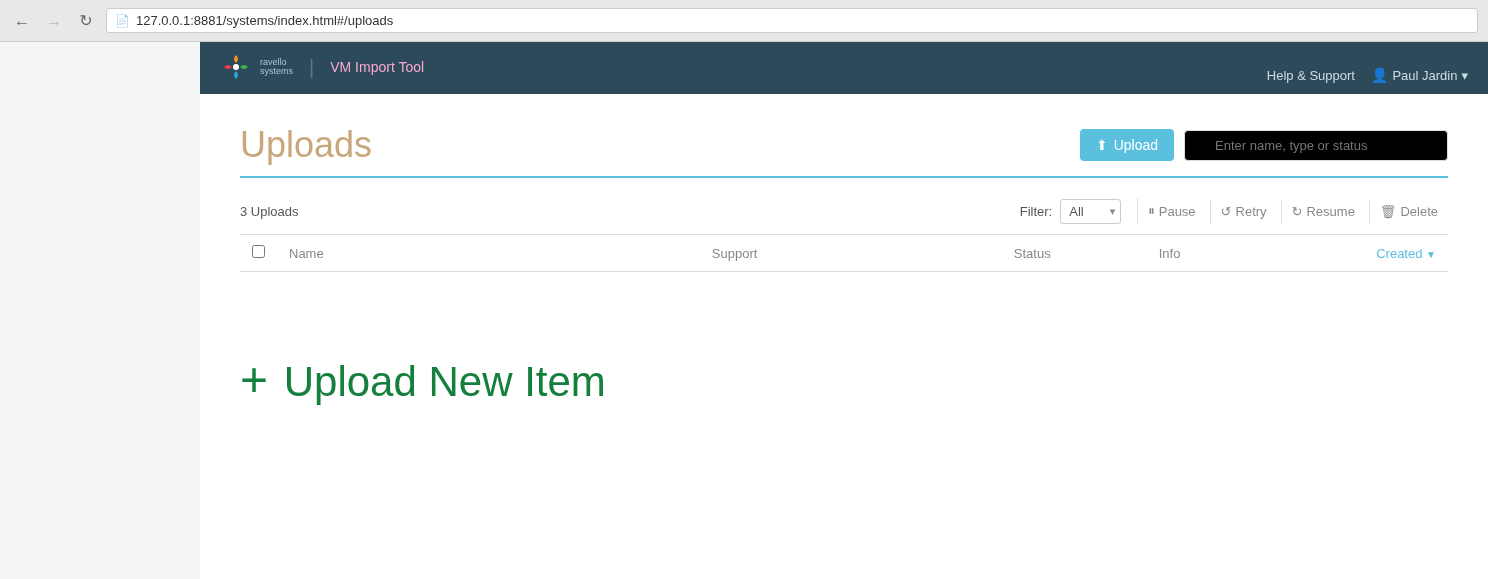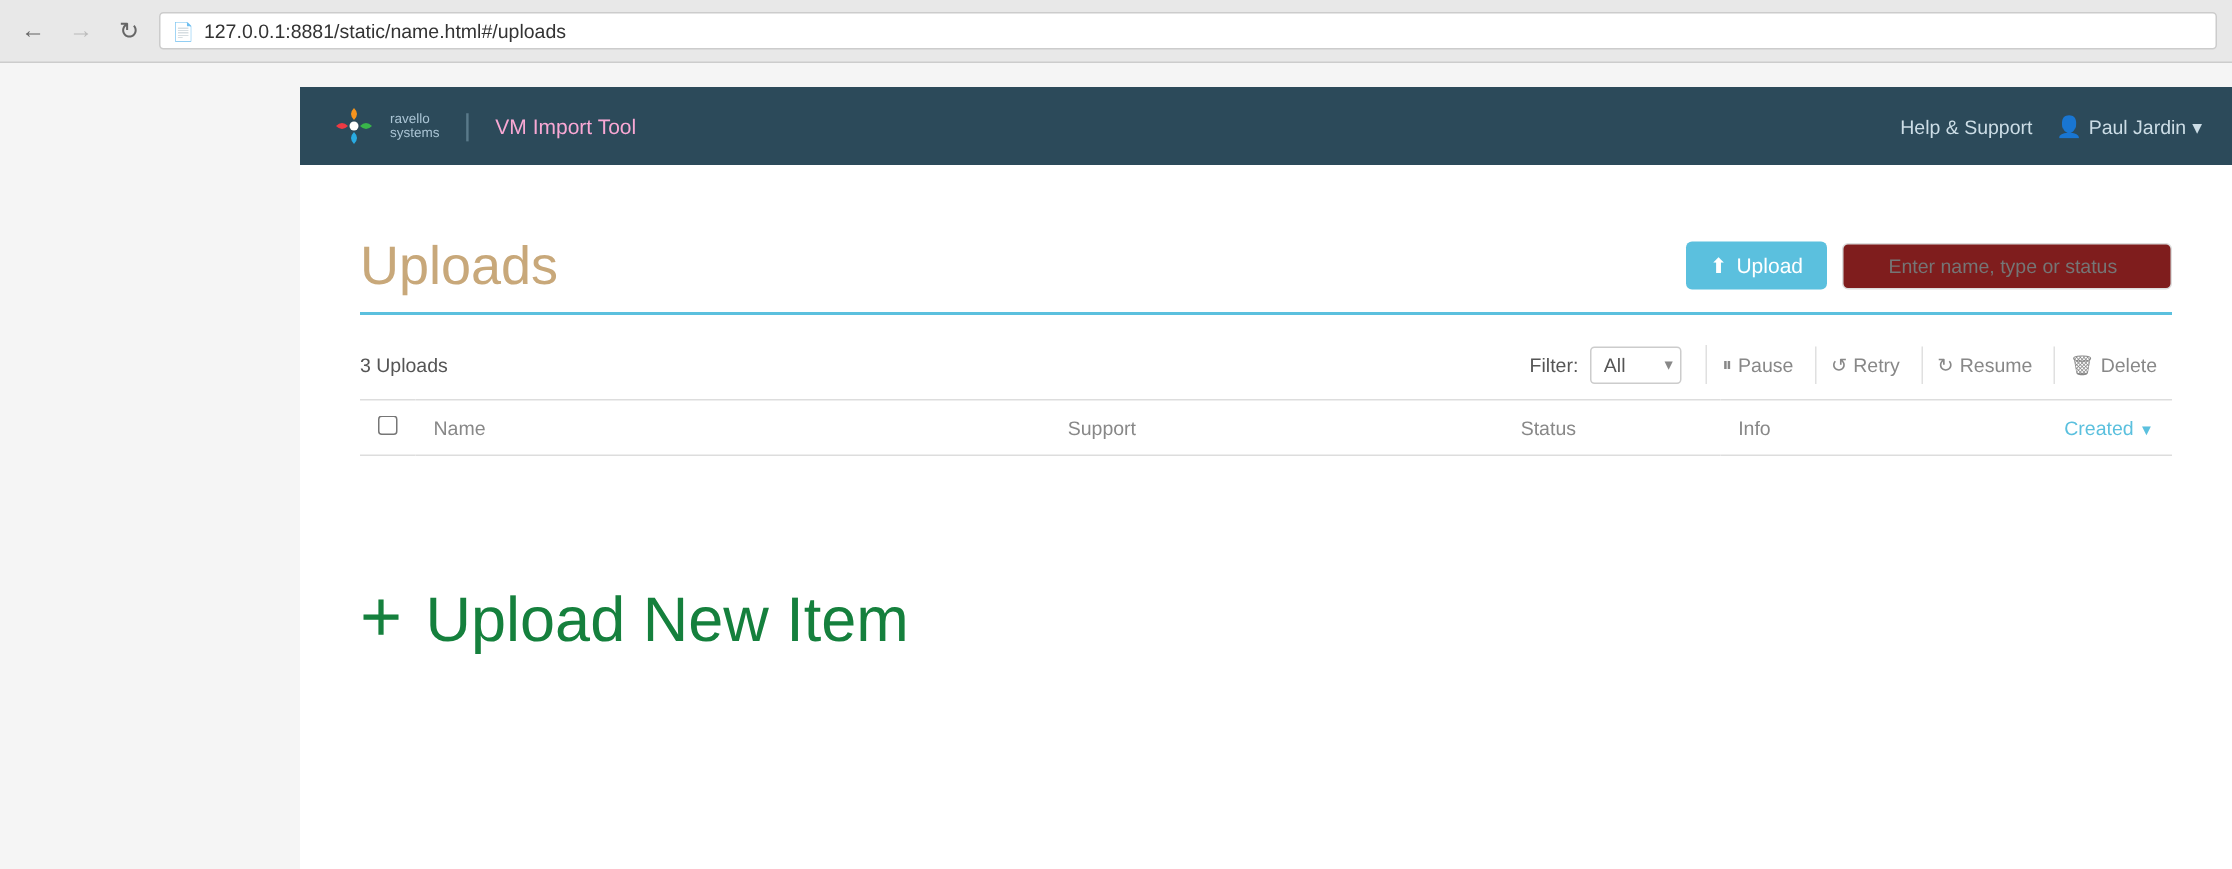--- a/index.html
+++ b/index.html
@@ -277,7 +277,7 @@
   <button class="browser-nav-btn">↻</button>
   <div class="browser-address-bar">
     <span class="lock-icon">📄</span>
-    <span>127.0.0.1:8881/static/name.html#/uploads</span>
+    <span>127.0.0.1:8881/systems/index.html#/uploads</span>
   </div>
 </div>
 

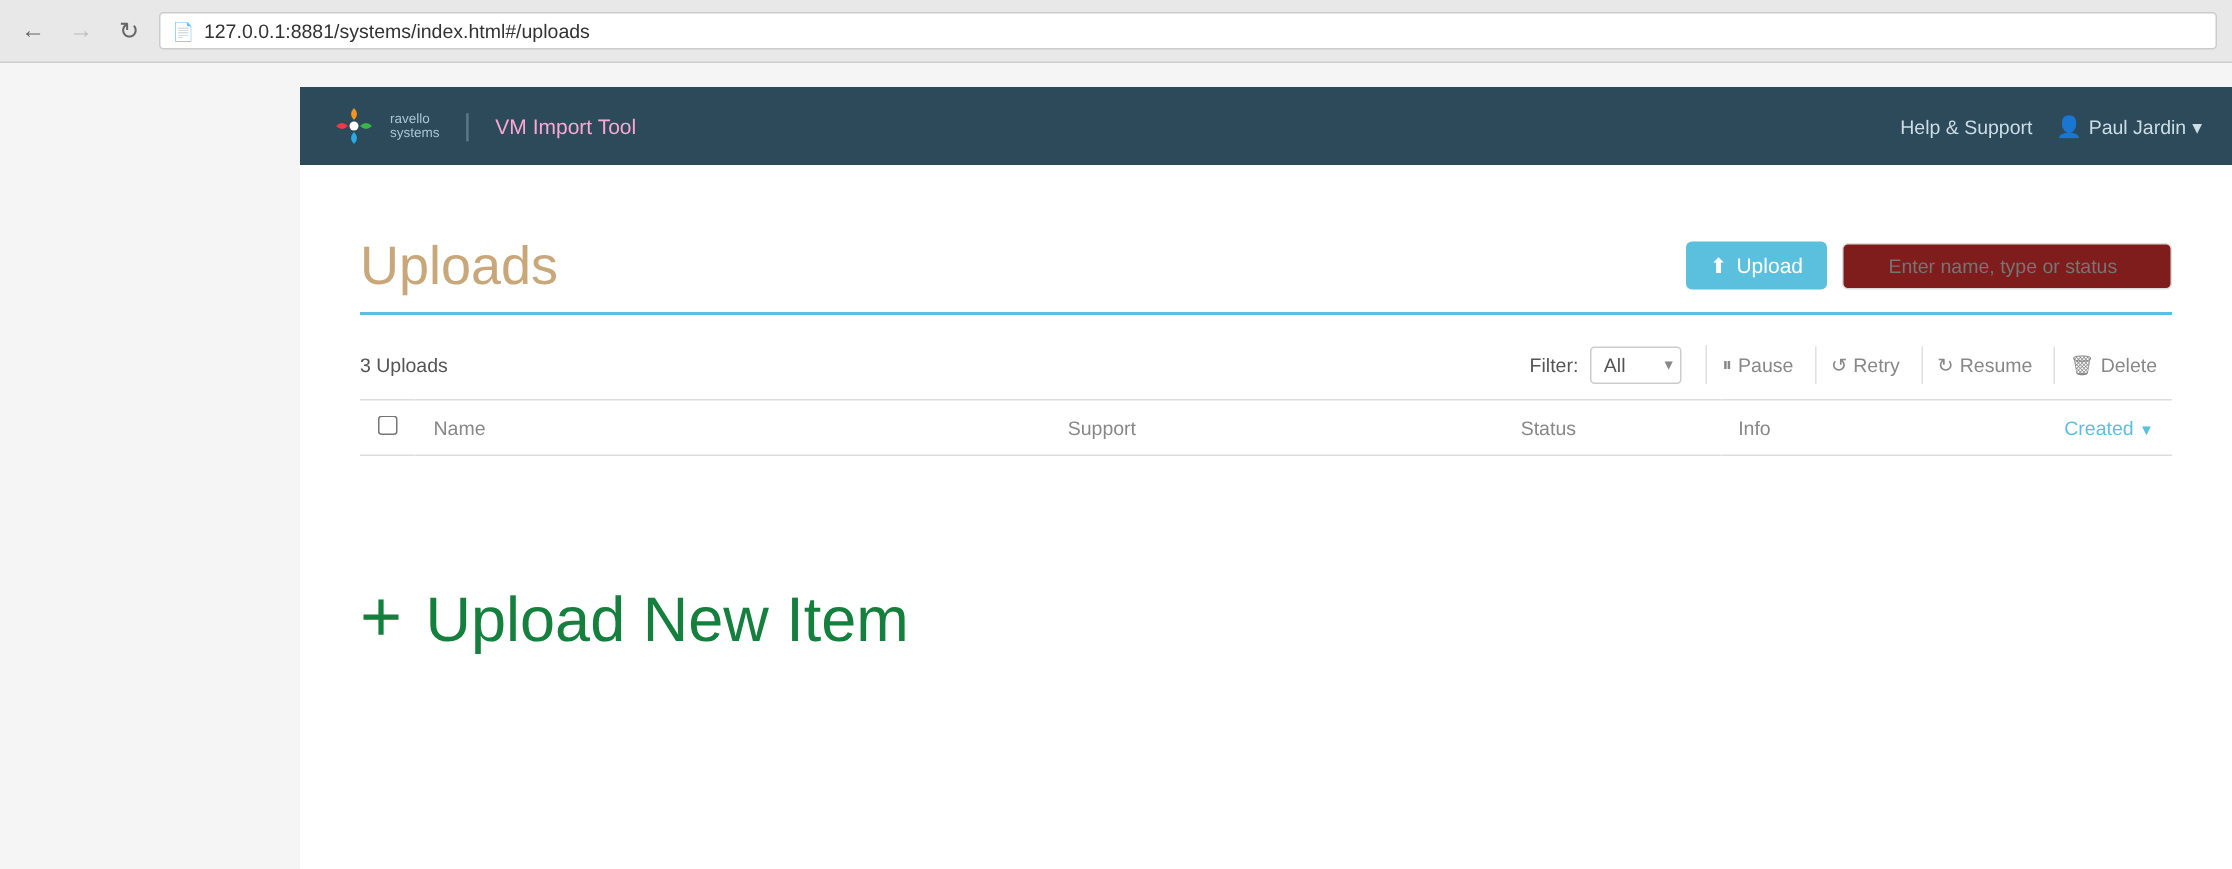--- a/index.html
+++ b/index.html
@@ -49,10 +49,9 @@
       background: #2c4a5a;
       height: 52px;
       display: flex;
-      align-items: center;
-      padding: 0 20px;
+      align-items: flex-end;
+      padding: 11px 20px;
       justify-content: space-between;
-      margin-top: 16px;
     }
     .nav-left {
       display: flex;

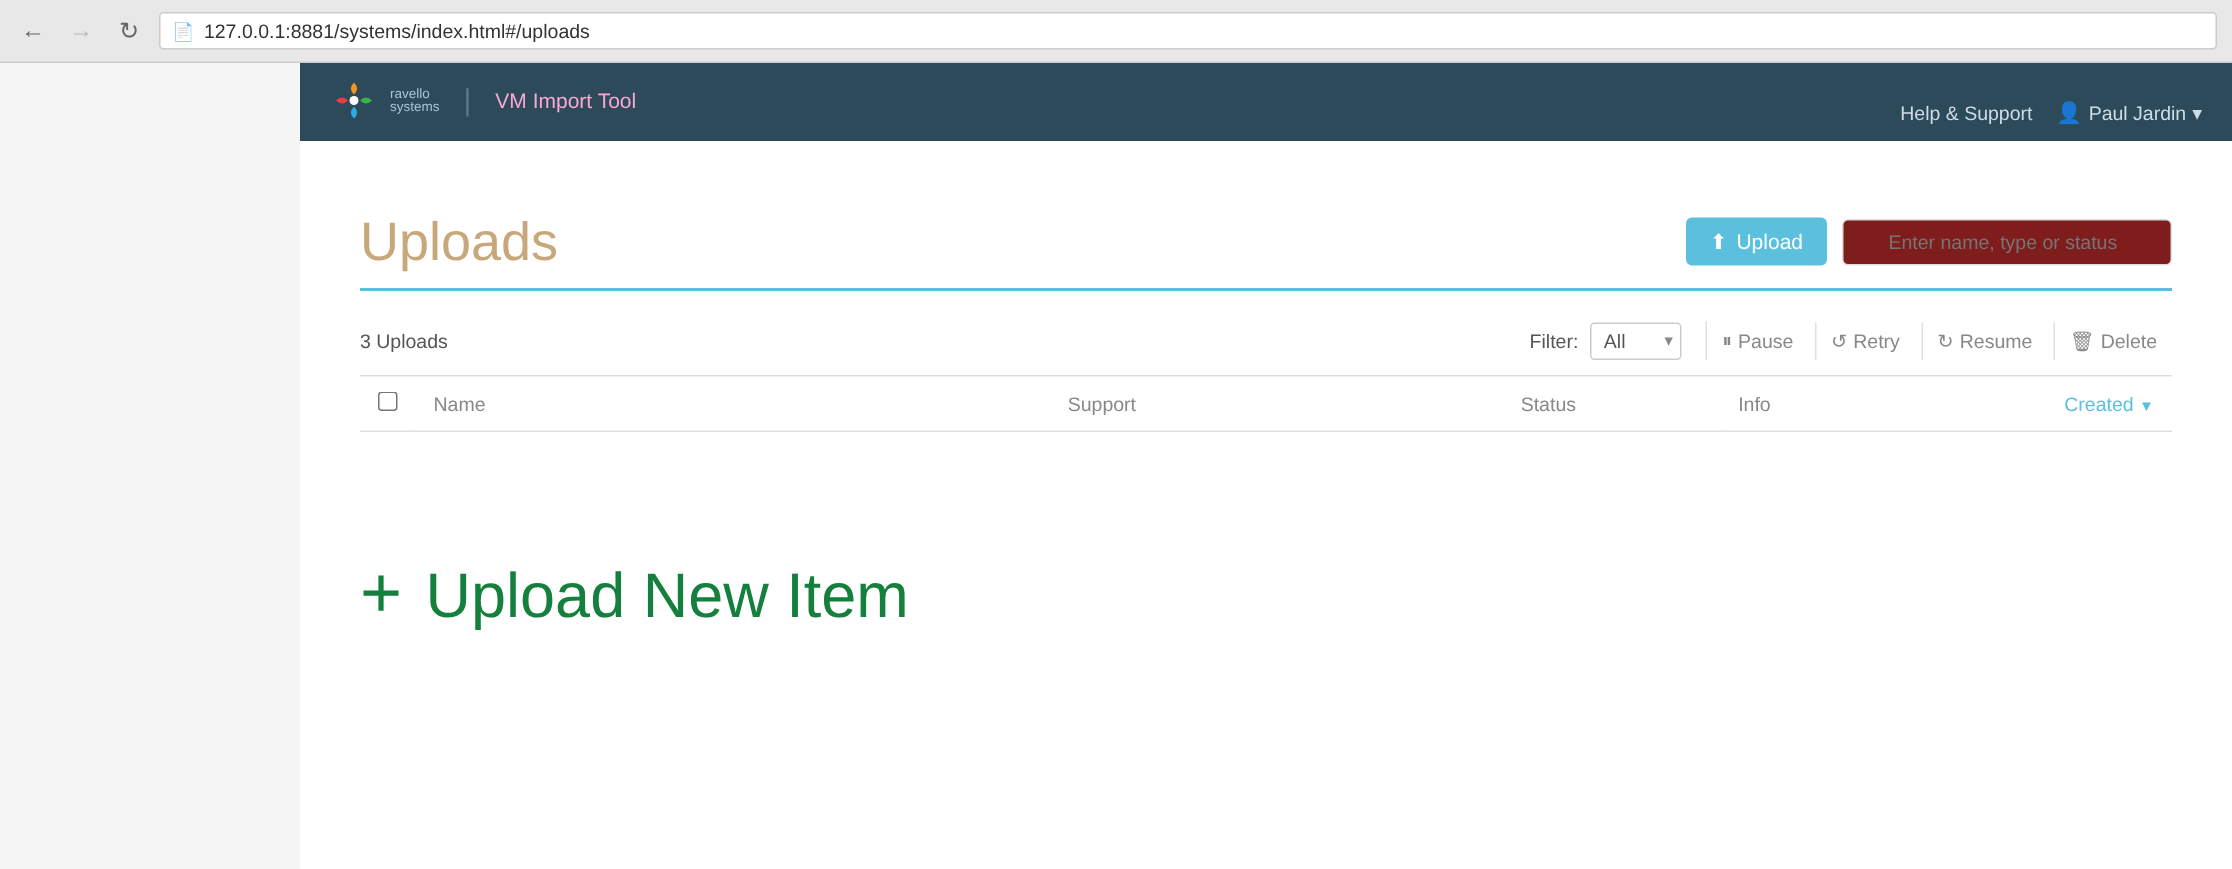--- a/index.html
+++ b/index.html
@@ -107,7 +107,7 @@
 
     
     .main-content {
-      padding: 46px 40px;
+      padding: 30px 40px;
       background: white;
     }
 

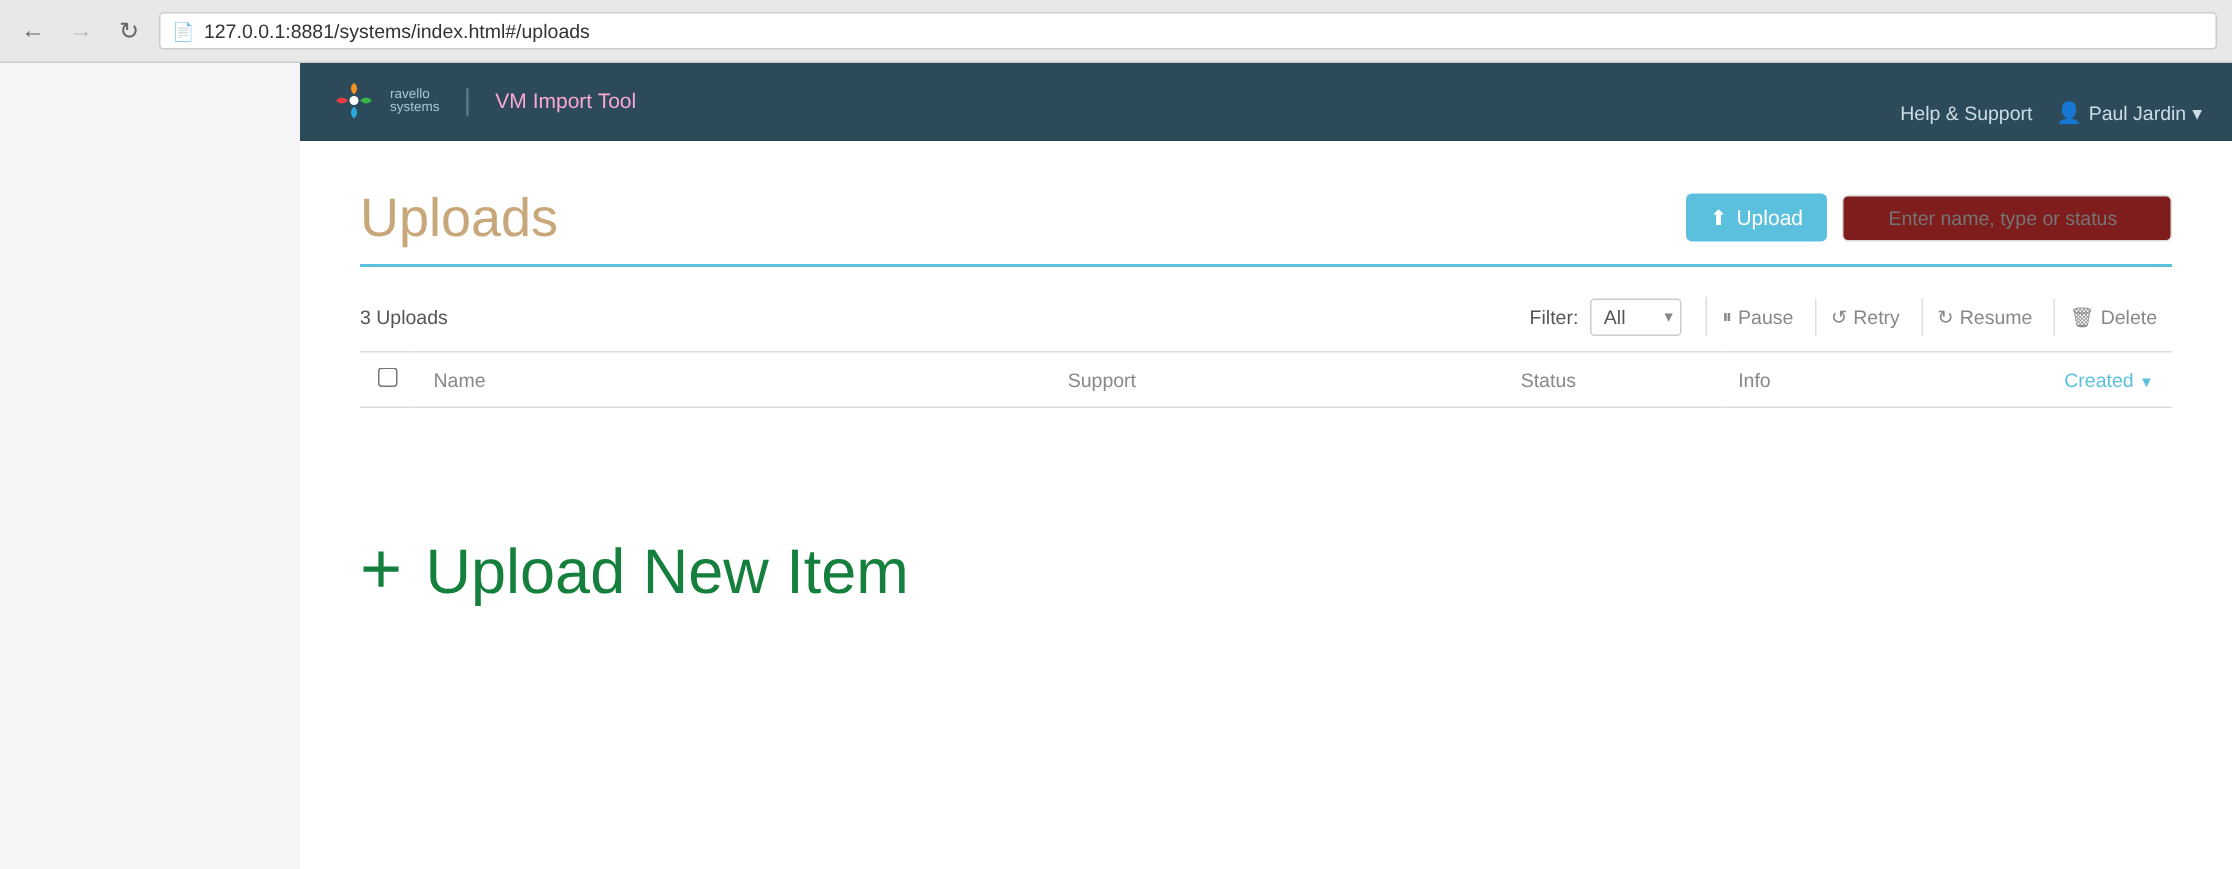--- a/index.html
+++ b/index.html
@@ -148,8 +148,8 @@
       padding: 7px 12px 7px 30px;
       font-size: 13px;
       color: #999;
-      width: 220px;
-      background: #7f1d1d;
+      width: 264px;
+      background: #000000;
       position: relative;
     }
     .search-wrapper {

